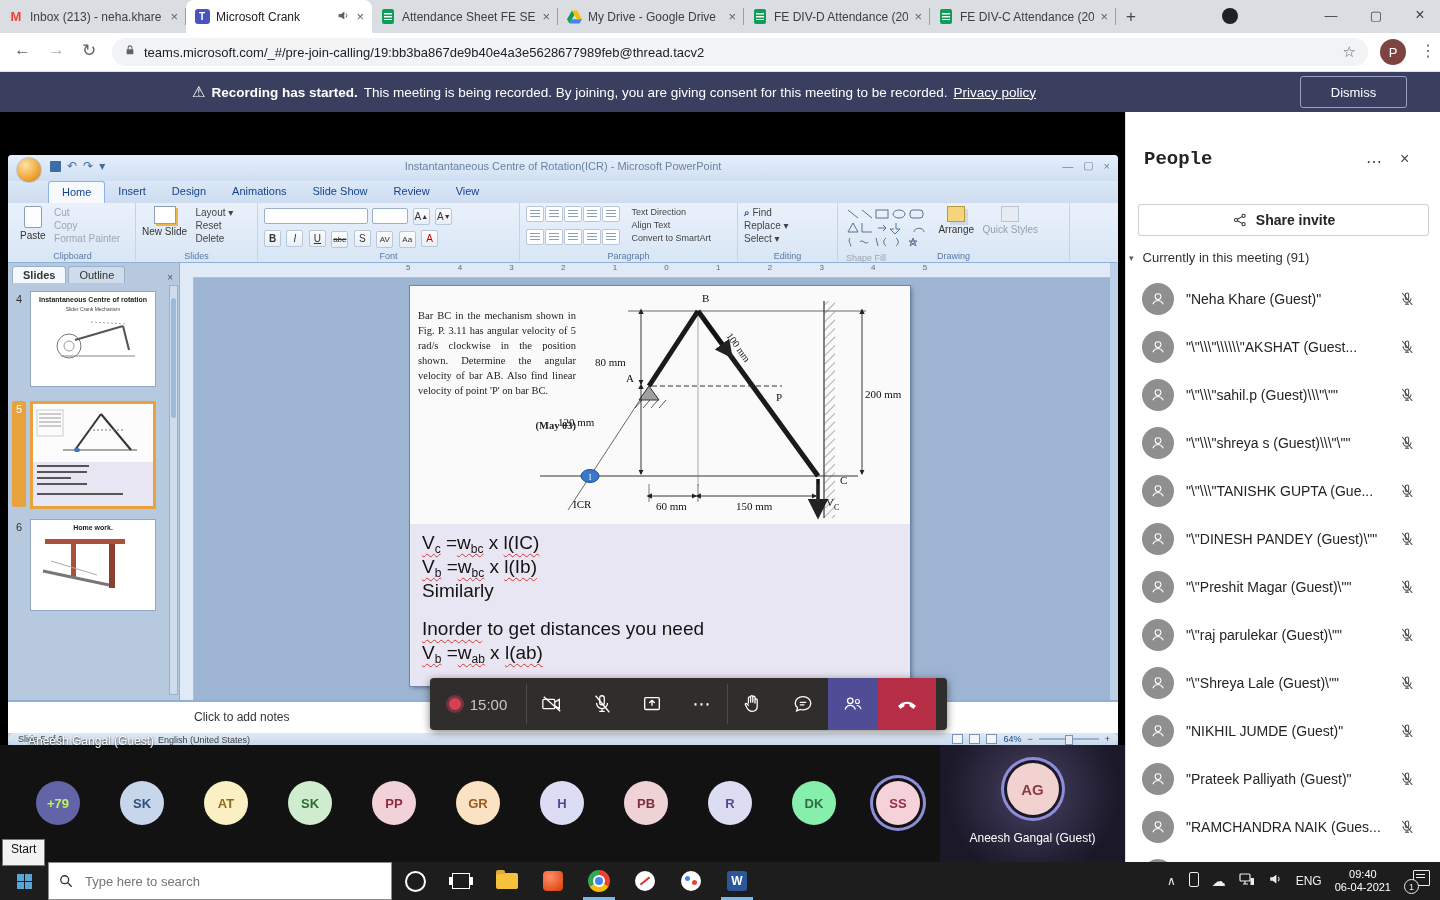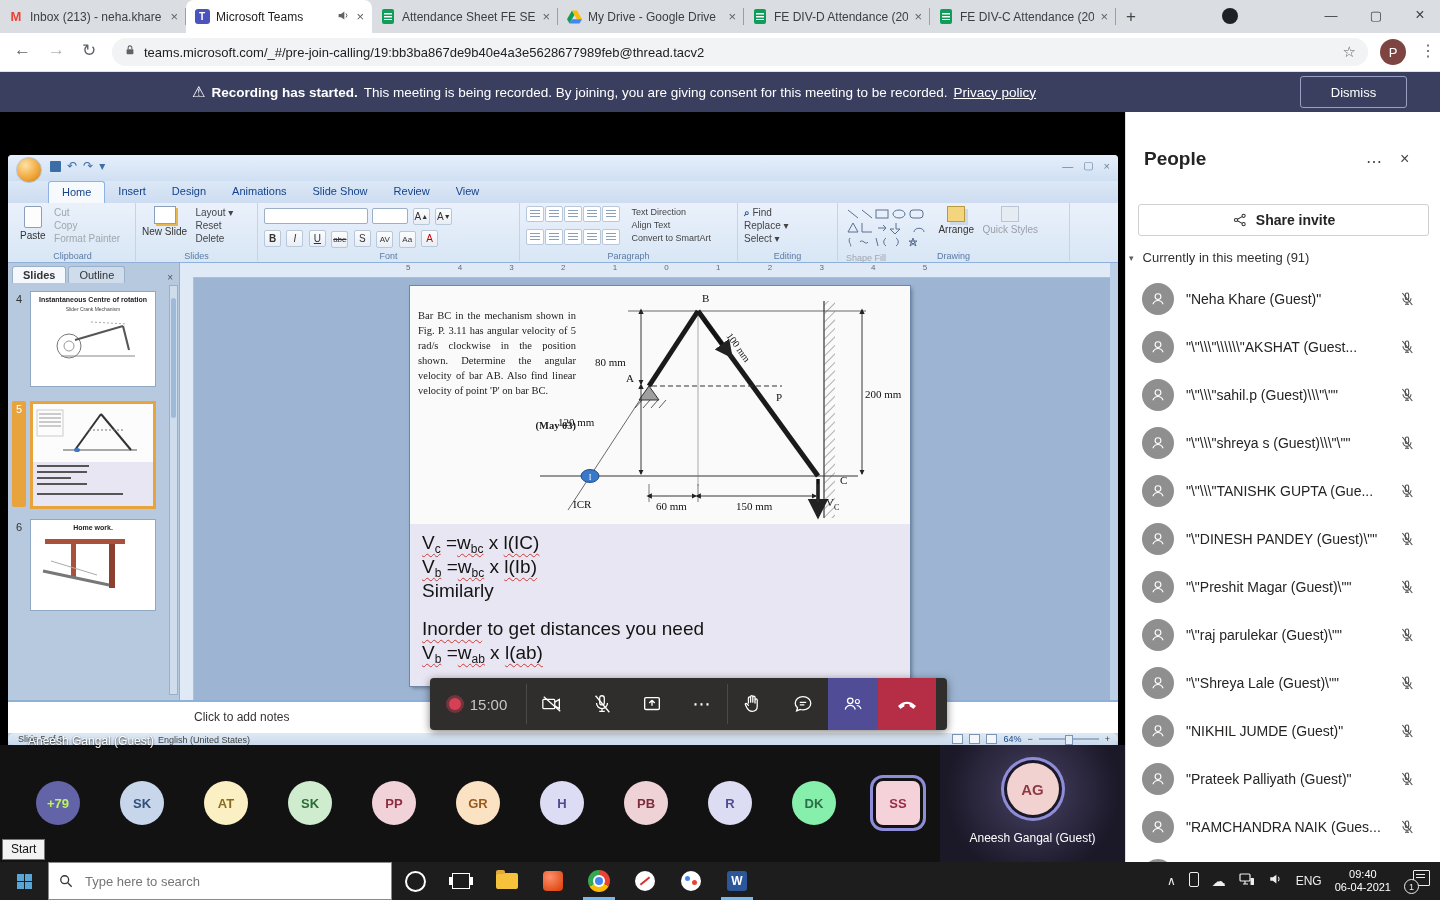--- a/index.html
+++ b/index.html
@@ -210,7 +210,7 @@
     <span class="fav">
         <span class="fav-teams">T</span>
       </span>
-    <span class="tlabel">Microsoft Teams</span>
+    <span class="tlabel">Microsoft Crank</span>
     <span>
       <svg width="13" height="13" viewBox="0 0 16 16">
           <polygon points="2,6 5,6 9,3 9,13 5,10 2,10" fill="#5f6368"></polygon>

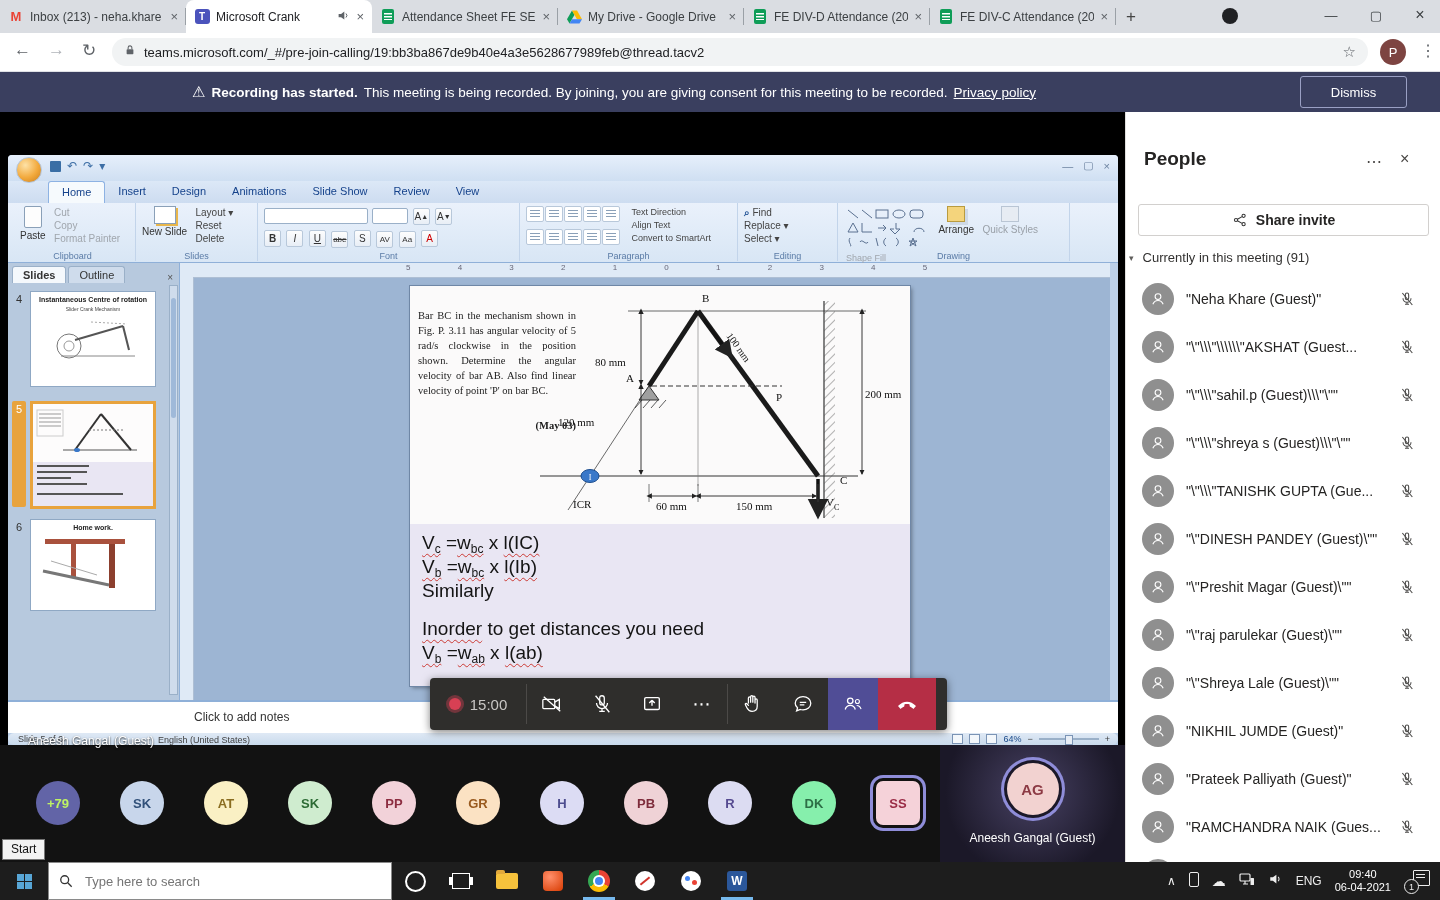--- a/index.html
+++ b/index.html
@@ -295,6 +295,7 @@
         <span>↷</span>
         <span>▾</span>
       </span>
+      <span class="title">Instantantaneous Centre of Rotation(ICR) - Microsoft PowerPoint</span>
       <span id="ppt-ctl">
         <span>—</span>
         <span>▢</span>

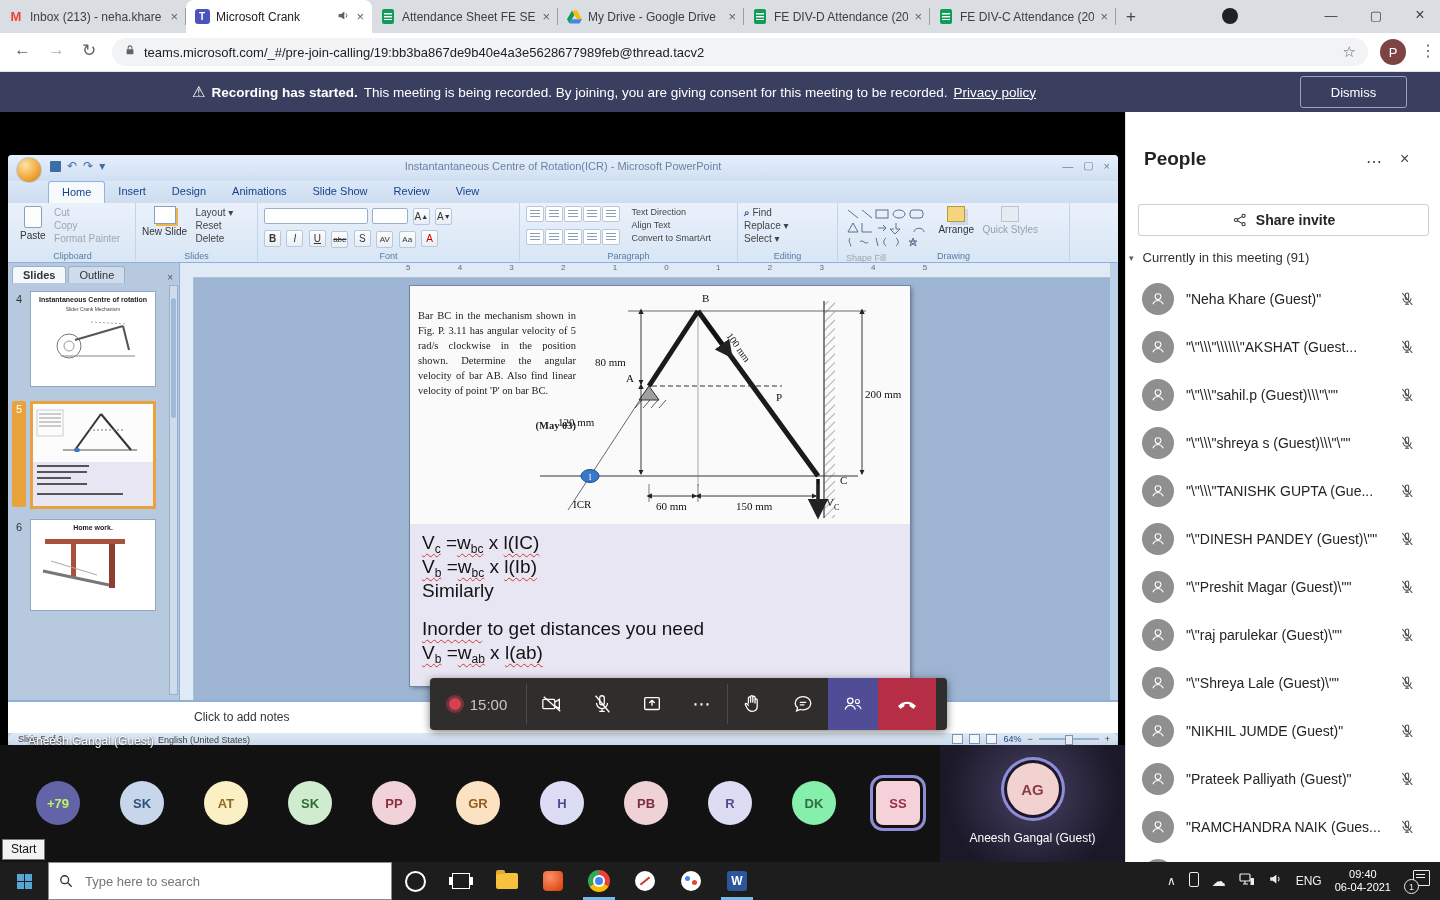--- a/index.html
+++ b/index.html
@@ -144,7 +144,7 @@
   
   #people{position:absolute;left:1125px;top:112px;width:315px;height:750px;background:#fff;border-left:1px solid #e1dfdd;
     box-sizing:border-box;overflow:hidden;}
-  #pp-title{position:absolute;left:18px;top:36px;font-size:19px;font-weight:bold;color:#252423;}
+  #pp-title{position:absolute;left:18px;top:36px;font-size:19px;font-weight:bold;color:#252423;font-family:Liberation Mono, monospace;}
   #pp-more{position:absolute;left:240px;top:40px;font-size:16px;color:#484644;}
   #pp-close{position:absolute;left:274px;top:38px;font-size:16px;color:#484644;}
   #pp-share{position:absolute;left:12px;top:92px;width:291px;height:32px;border:1px solid #d2d0ce;border-radius:3px;

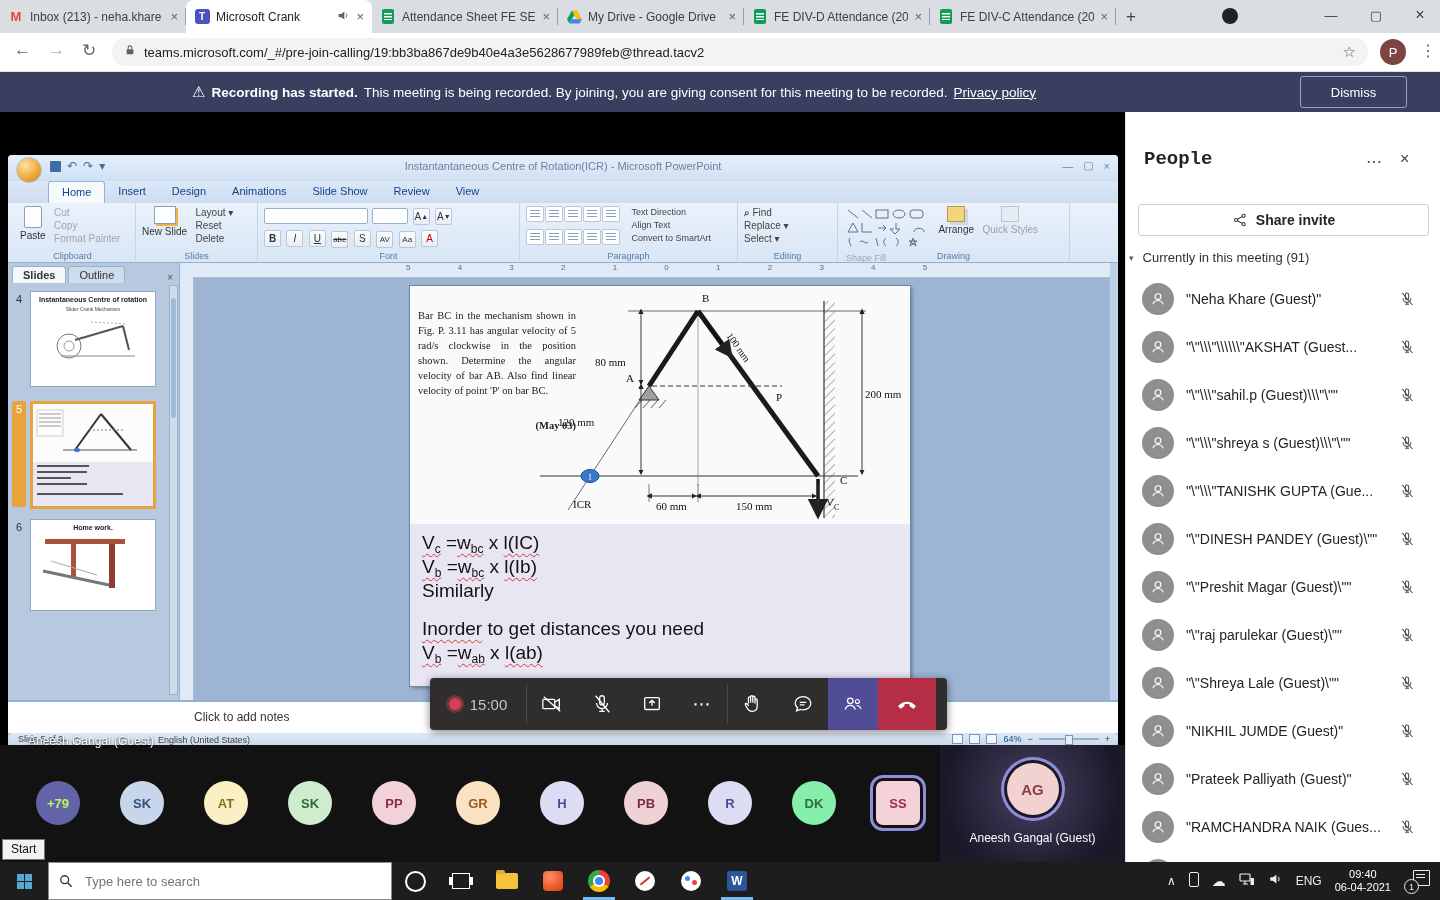--- a/index.html
+++ b/index.html
@@ -662,7 +662,7 @@
       <div class="chip" style="background: rgb(239, 210, 214); color: rgb(126, 44, 59);">PB</div>
       <div class="chip" style="background: rgb(220, 220, 242); color: rgb(85, 74, 144);">R</div>
       <div class="chip" style="background: #86efac; color: rgb(45, 110, 70);">DK</div>
-      <div class="chip ring" style="background: rgb(245, 210, 217); color: rgb(154, 44, 70); border-radius: 7px;">SS</div>
+      <div class="chip ring" style="background: rgb(245, 210, 217); color: rgb(154, 44, 70);">SS</div>
     </div>
     <div id="speaker-tile">
       <div id="speaker-av" style="background: rgb(242, 210, 208); color: rgb(140, 58, 68);">AG</div>

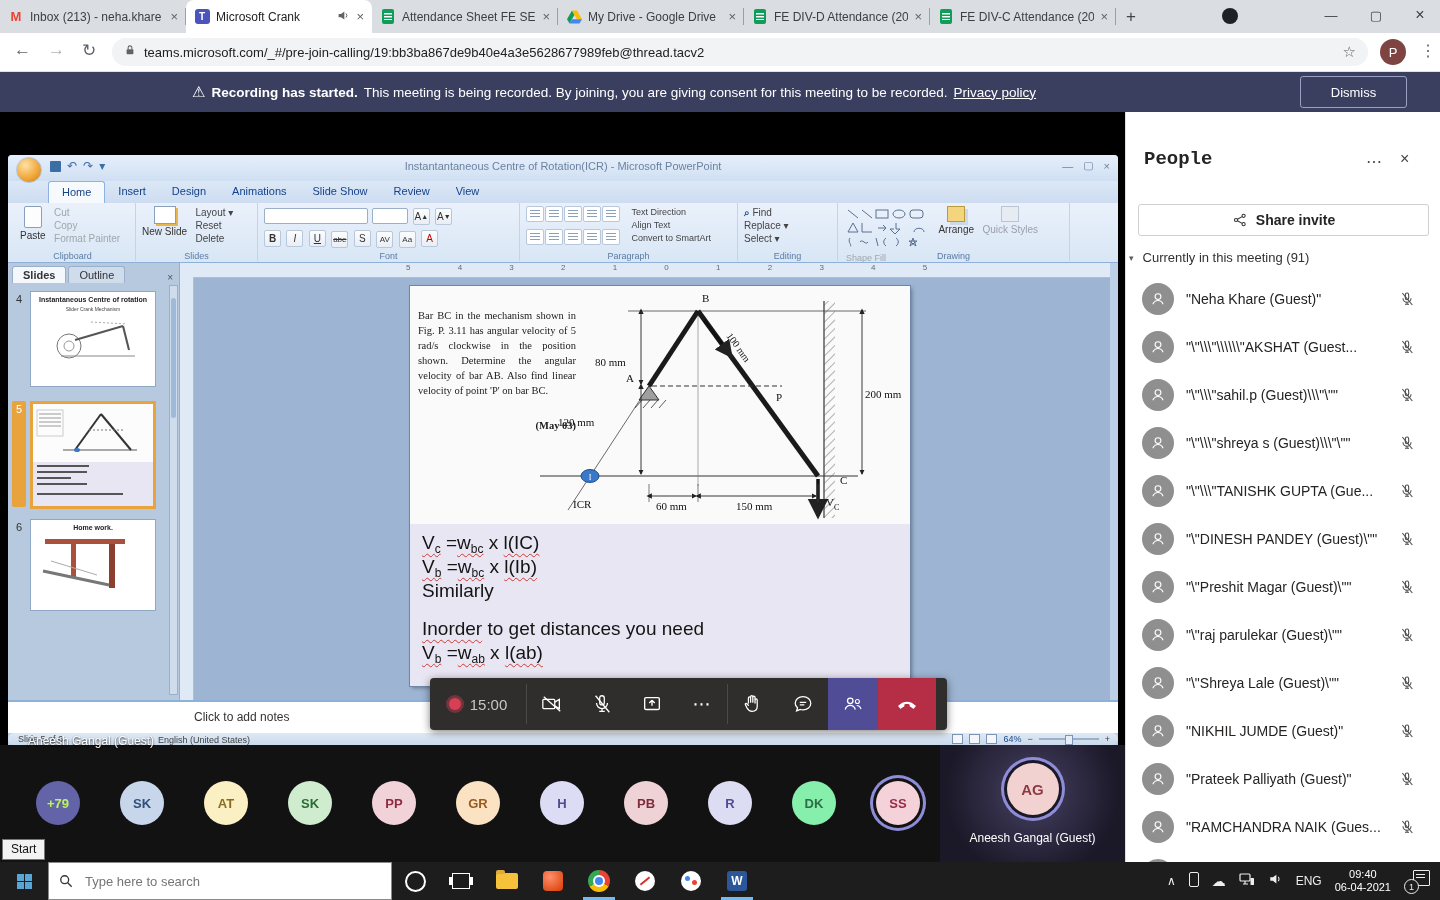--- a/index.html
+++ b/index.html
@@ -157,7 +157,7 @@
   .pname{flex:1;font-size:14px;color:#252423;white-space:nowrap;overflow:hidden;}
   .pmic{flex:0 0 auto;width:16px;height:16px;}
   
-  #tooltip-start{position:absolute;left:2px;top:839px;padding:2px 8px 3px;background:#f2f2f2;border:1px solid #767676;
+  #tooltip-start{position:absolute;left:2px;top:839px;padding:2px 8px 9px;background:#f2f2f2;border:1px solid #767676;
     font-size:12px;color:#111;z-index:30;}
   
   #taskbar{position:absolute;left:0;top:862px;width:1440px;height:38px;background:var(--c-task,#1d1d1d);z-index:20;

